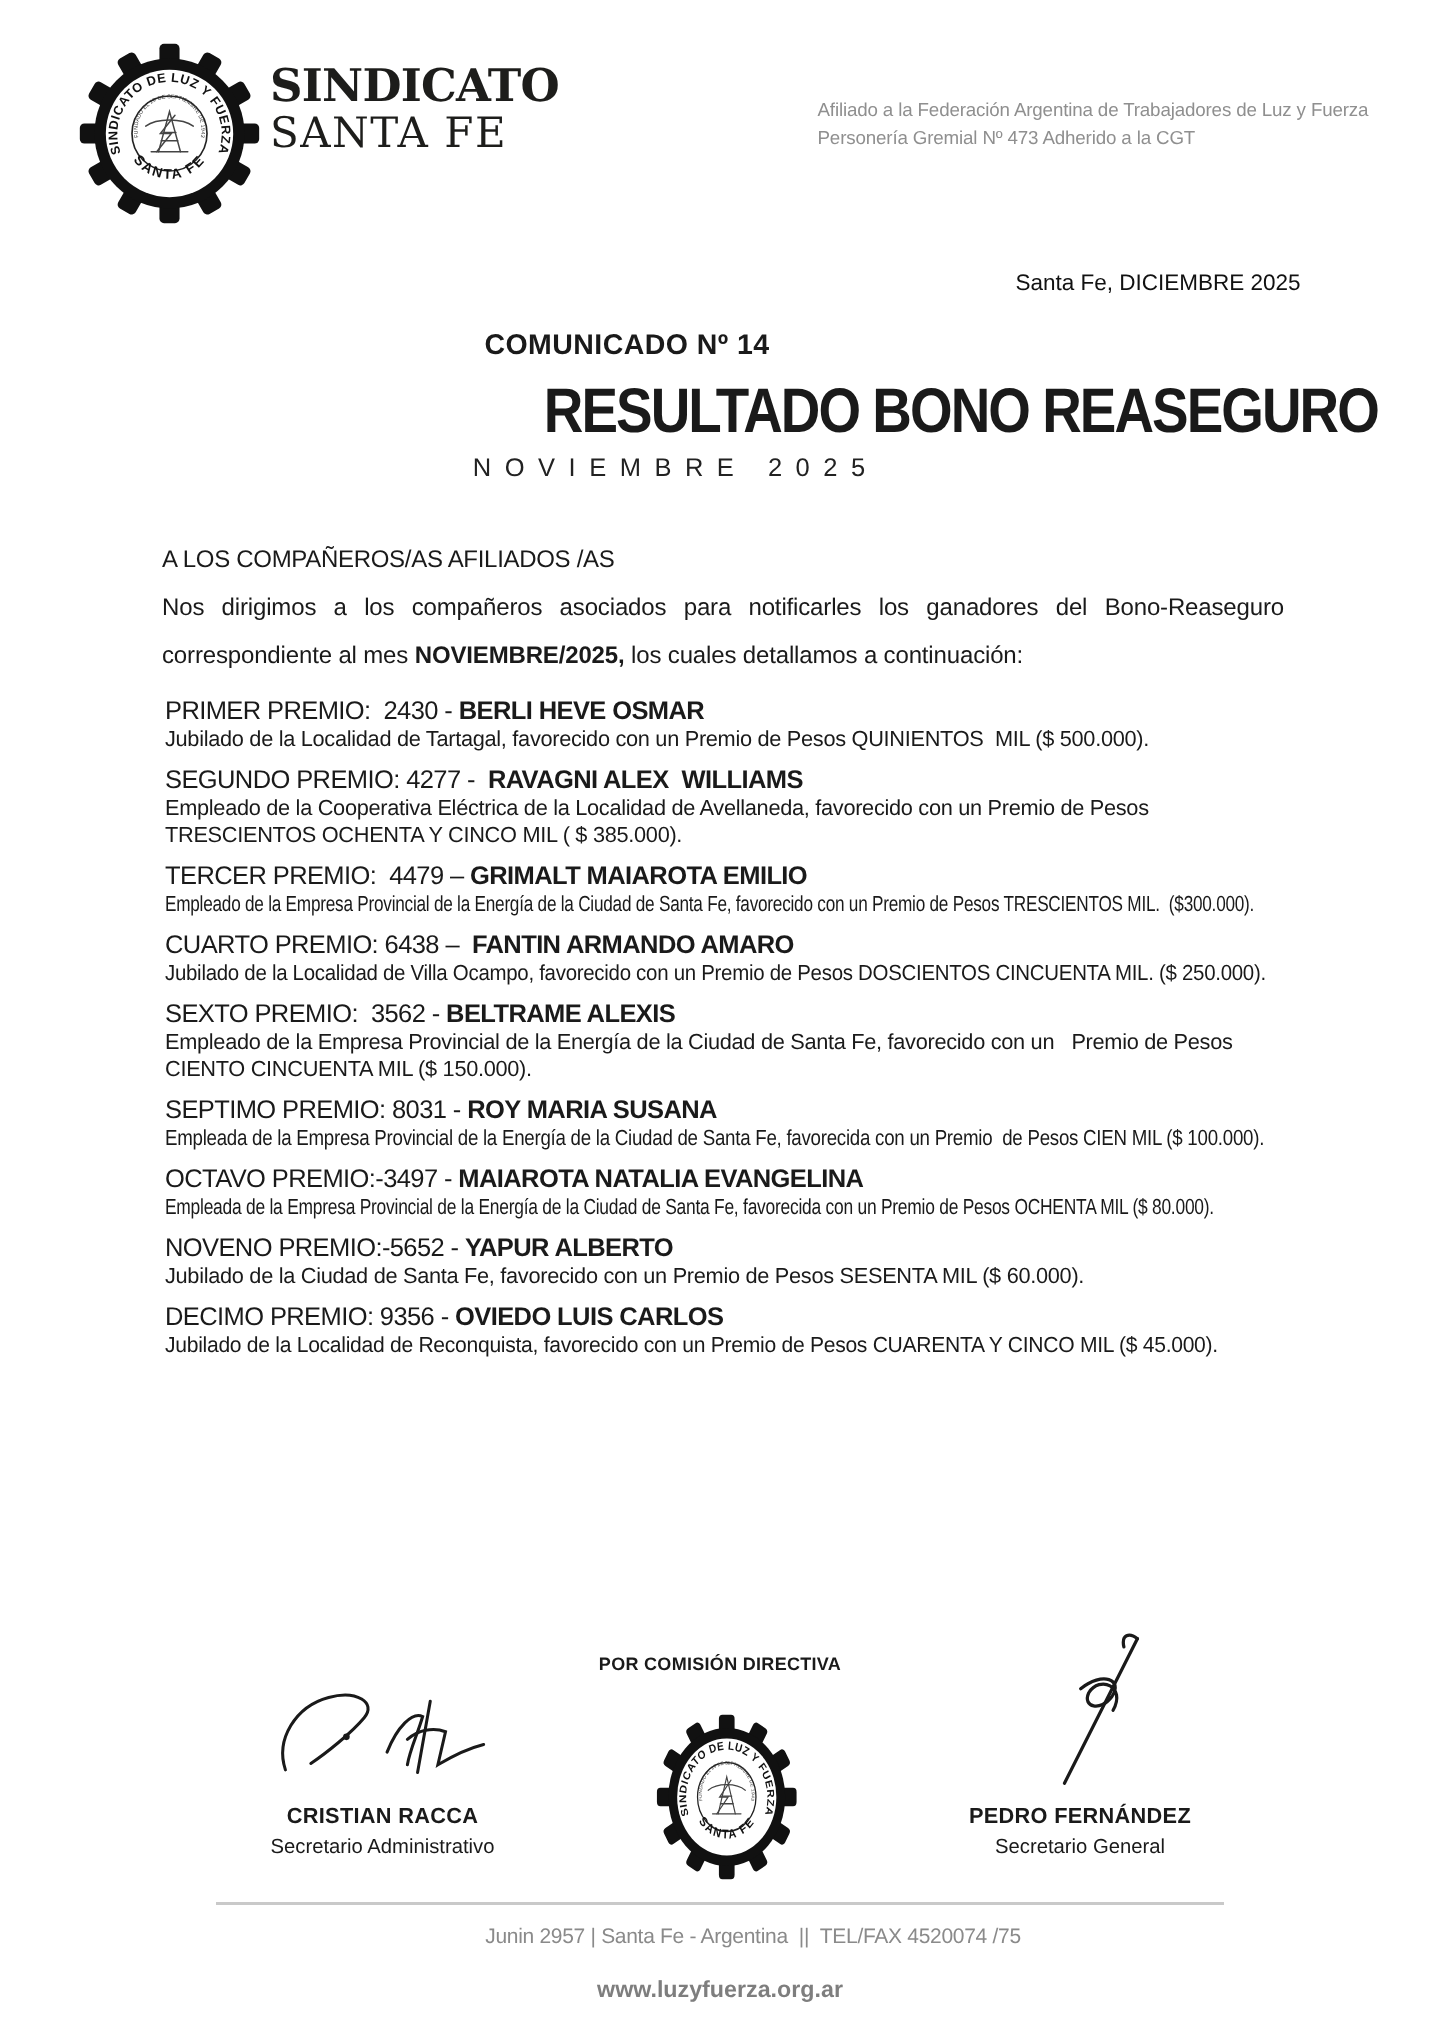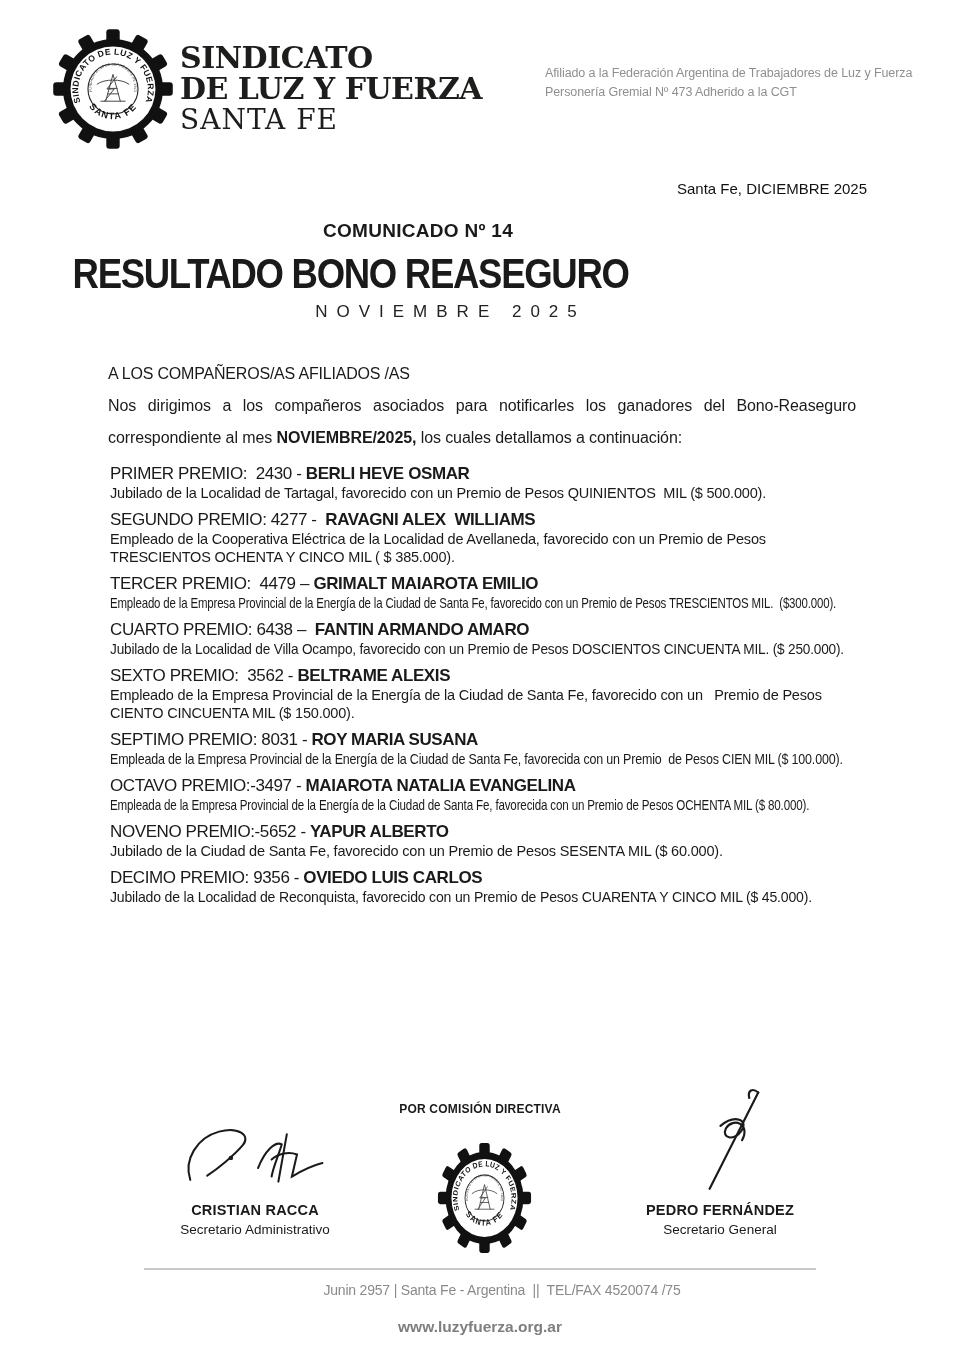--- a/index.html
+++ b/index.html
@@ -107,7 +107,6 @@
 
   <div class="brand">
     <div class="brand-l1">SINDICATO</div>
-    <div class="brand-l2">DE LUZ Y FUERZA</div>
     <div class="brand-l3">SANTA FE</div>
   </div>
 

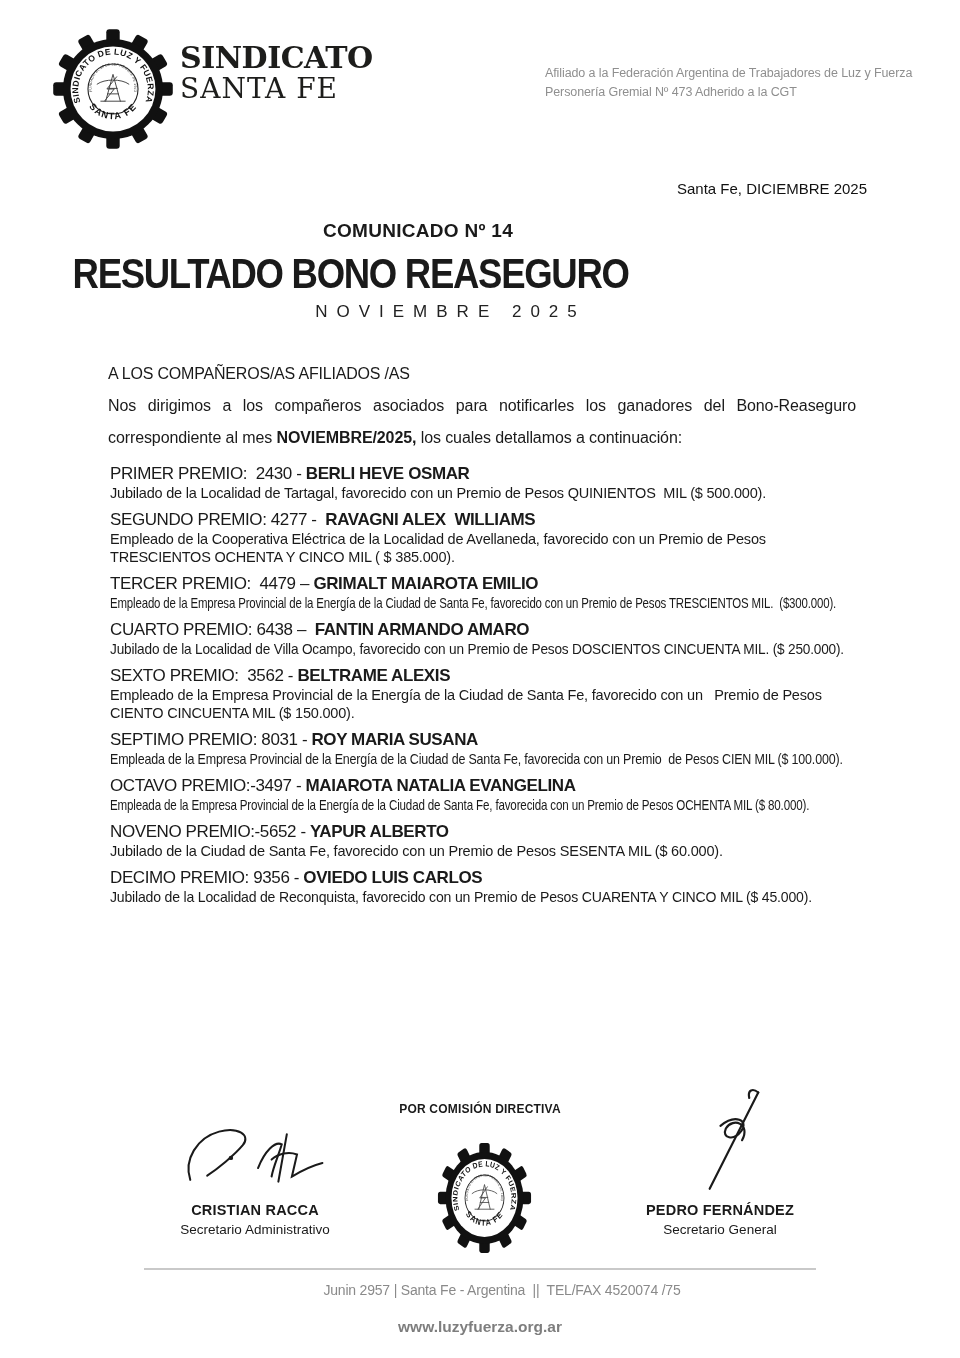--- a/index.html
+++ b/index.html
@@ -17,7 +17,7 @@
 
   
   .comunicado { position:absolute; left:0; top:220px; width:836px; text-align:center; font-size:19px; font-weight:bold; letter-spacing:0.3px; }
-  .main-title { position:absolute; left:0; top:250px; width:960px; text-align:left;padding-left:31px; }
+  .main-title { position:absolute; left:0; top:250px; width:960px; text-align:right; }
   .main-title span { display:inline-block; font-size:42px; font-weight:800; letter-spacing:-1.5px; transform:scaleX(0.87); transform-origin:center; white-space:nowrap; }
   .subtitle { position:absolute; left:0; top:302px; width:892px; text-align:center; font-size:17px; font-weight:500; letter-spacing:9px; color:#222; text-indent:9px; }
 

